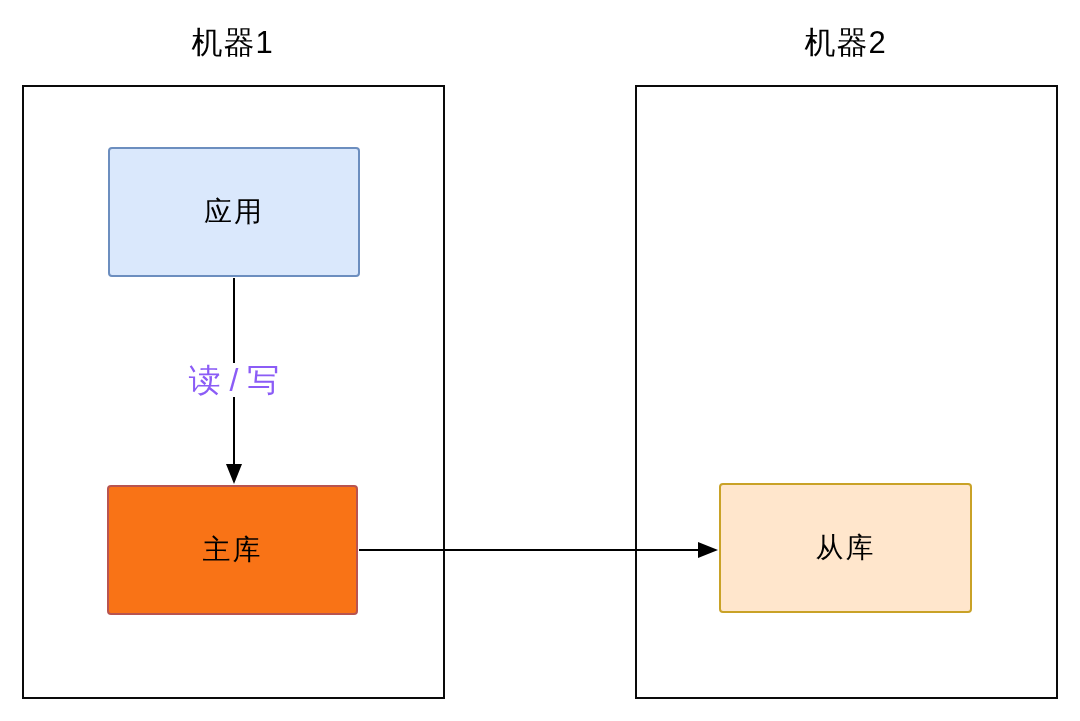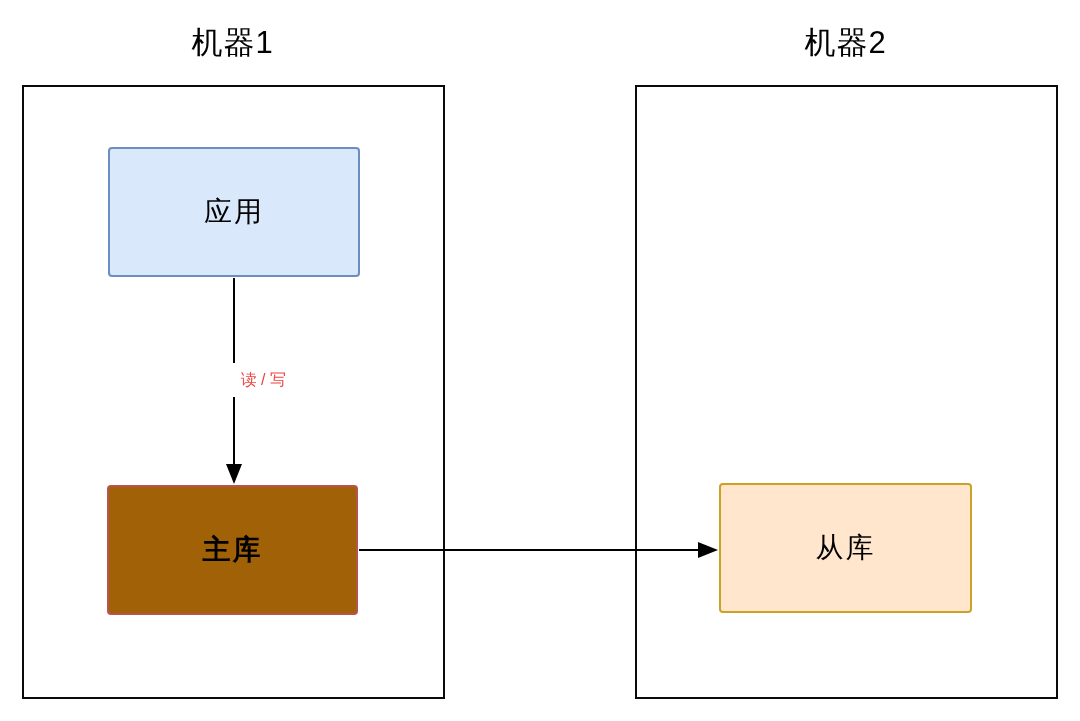--- a/index.html
+++ b/index.html
@@ -69,10 +69,10 @@
     width: 104px;
     height: 34px;
     line-height: 34px;
-    text-align: right;
+    text-align: center;
     background: #ffffff;
-    font-size: 16px;
-    color: #ef4444;
+    font-size: 32px;
+    color: #8b5cf6;
   }
 </style>
 </head>

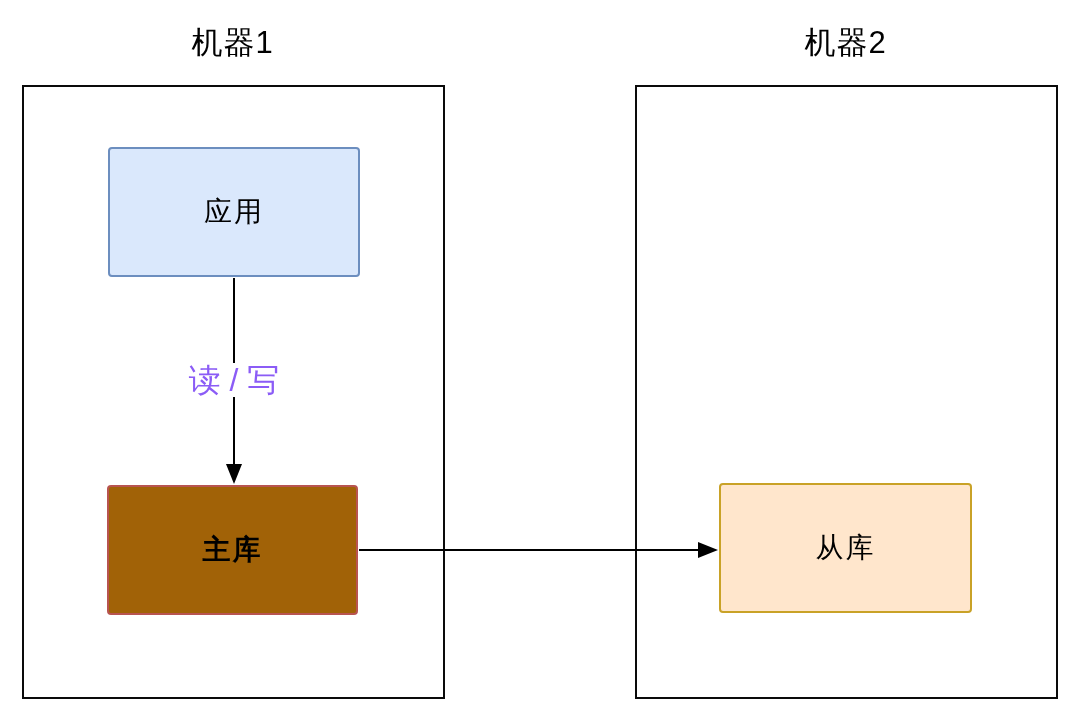--- a/index.html
+++ b/index.html
@@ -103,7 +103,7 @@
     <span>应用</span>
   </div>
 
-  <div class="node master" style="background: #a16207; border-color: rgb(184, 84, 80); font-weight: bold;">
+  <div class="node master" style="background: #f97316; border-color: rgb(184, 84, 80);">
     <span>主库</span>
   </div>
 

